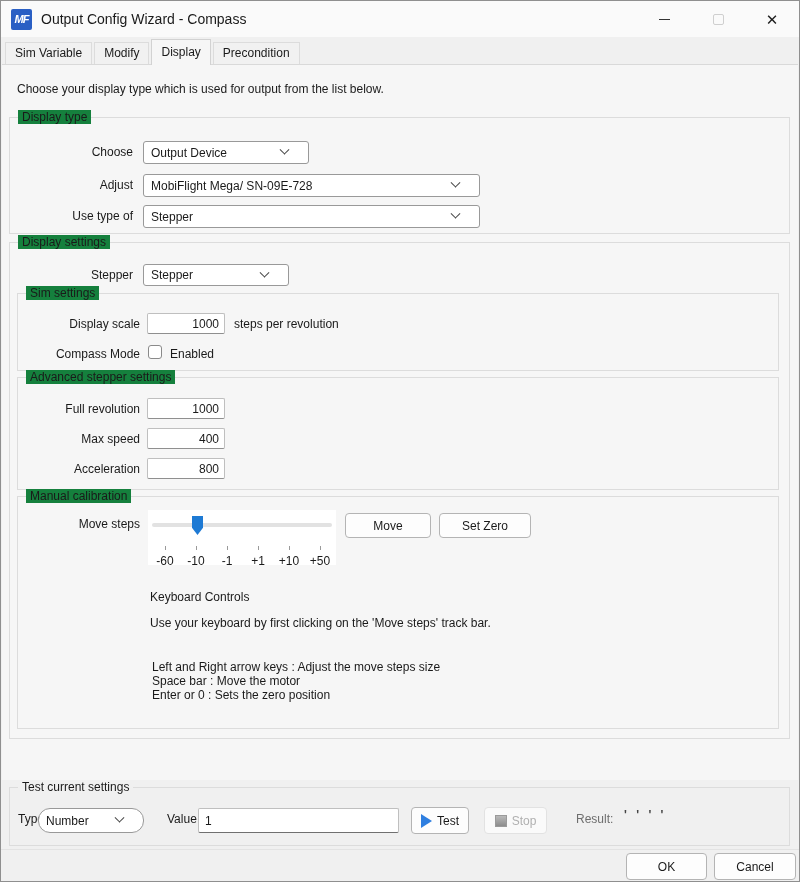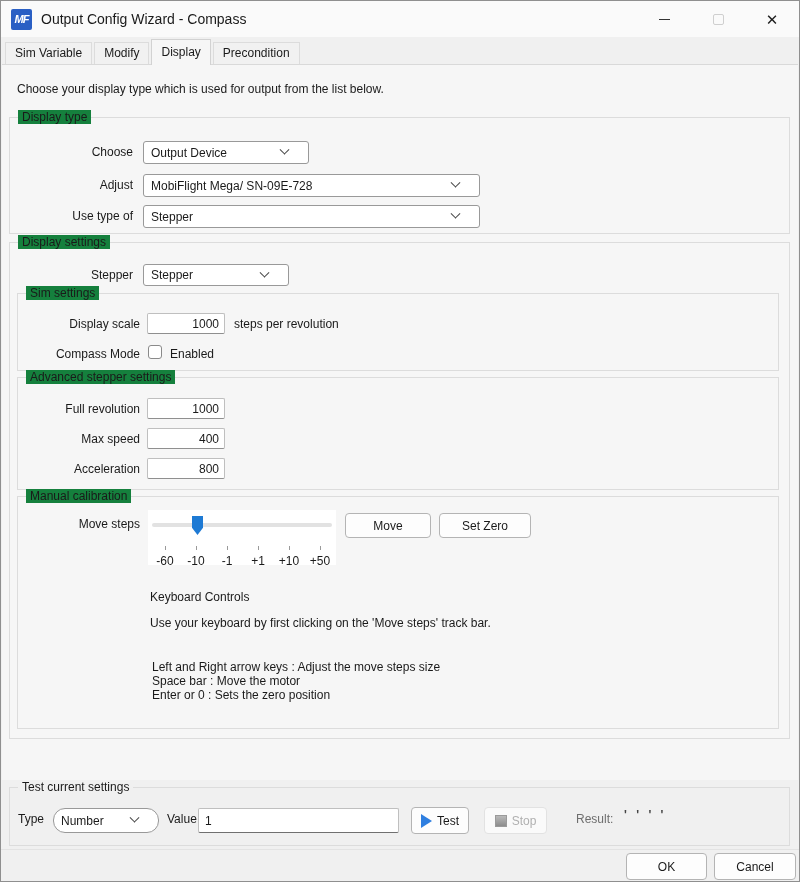--- a/index.html
+++ b/index.html
@@ -213,7 +213,7 @@
     <span class="gb-label on-gray">Test current settings</span>
 
     <div class="txt" style="left:8px; top:24px;">Type</div>
-    <div class="combo" style="left:43px; top:20px; width:106px; height:25px;border-radius:12px;">
+    <div class="combo" style="left:28px; top:20px; width:106px; height:25px;border-radius:12px;">
       <span class="combo-text">Number</span>
       <span class="chev"></span>
     </div>

